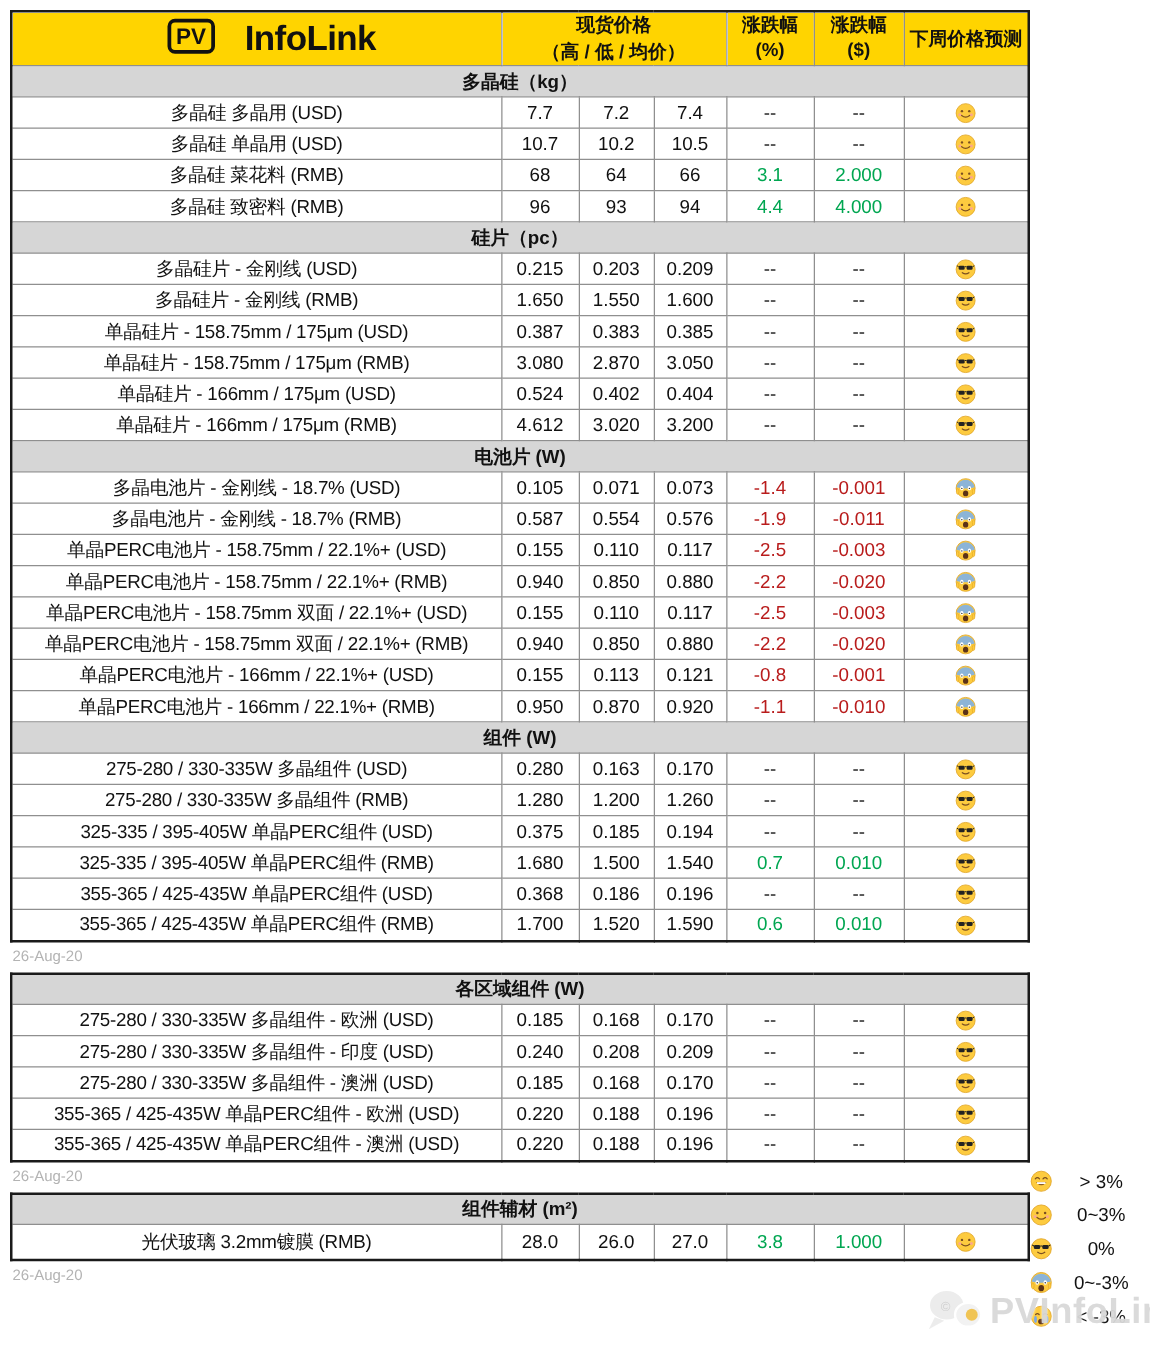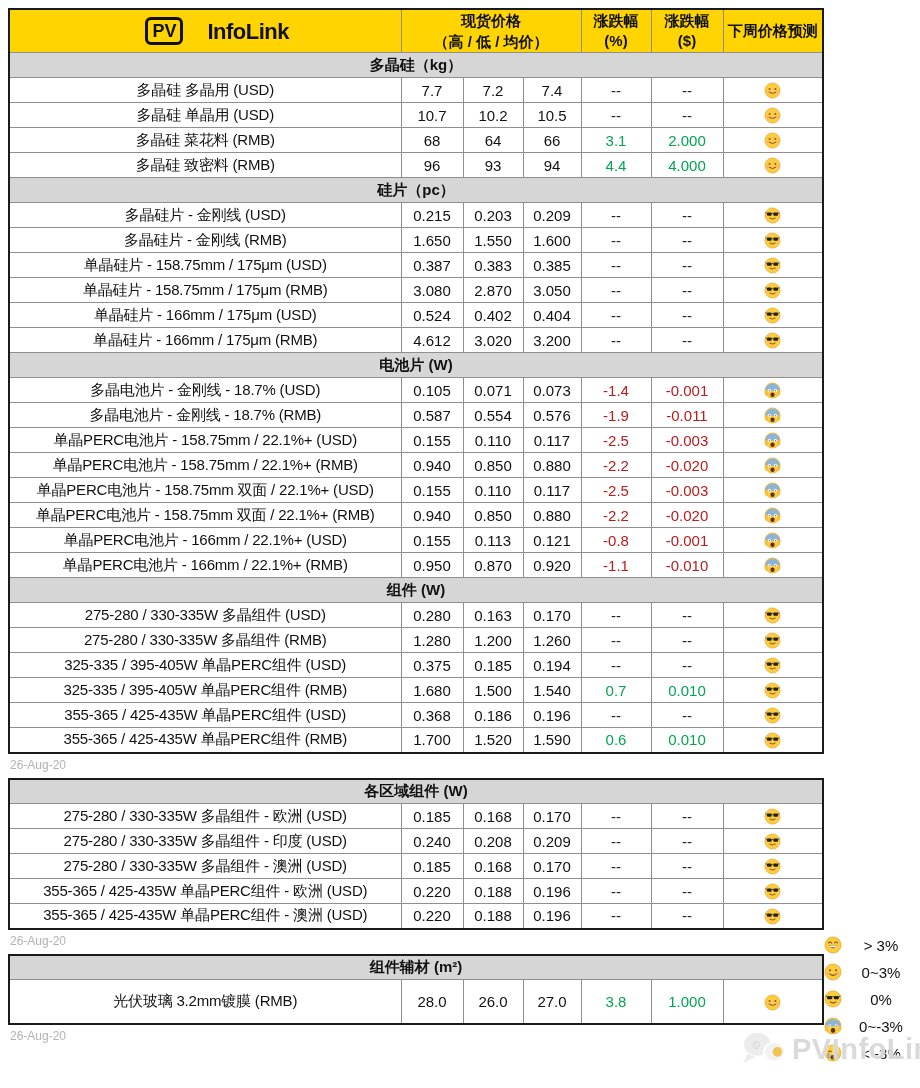--- a/index.html
+++ b/index.html
@@ -19,7 +19,7 @@
   td.up{color:#00A651;}
   td.down{color:#b91c1c;}
   td.flat{color:#222;}
-  .logo-wrap{display:flex;align-items:flex-end;justify-content:center;gap:24px;margin-left:24px;}
+  .logo-wrap{display:flex;align-items:flex-start;justify-content:center;gap:24px;margin-left:24px;}
   .pv-box{display:inline-block;border:3px solid #111;border-radius:6px;
        padding:0 4px;font-size:18px;font-weight:bold;line-height:22px;}
   .logo-text{font-size:22px;font-weight:bold;letter-spacing:-0.5px;}

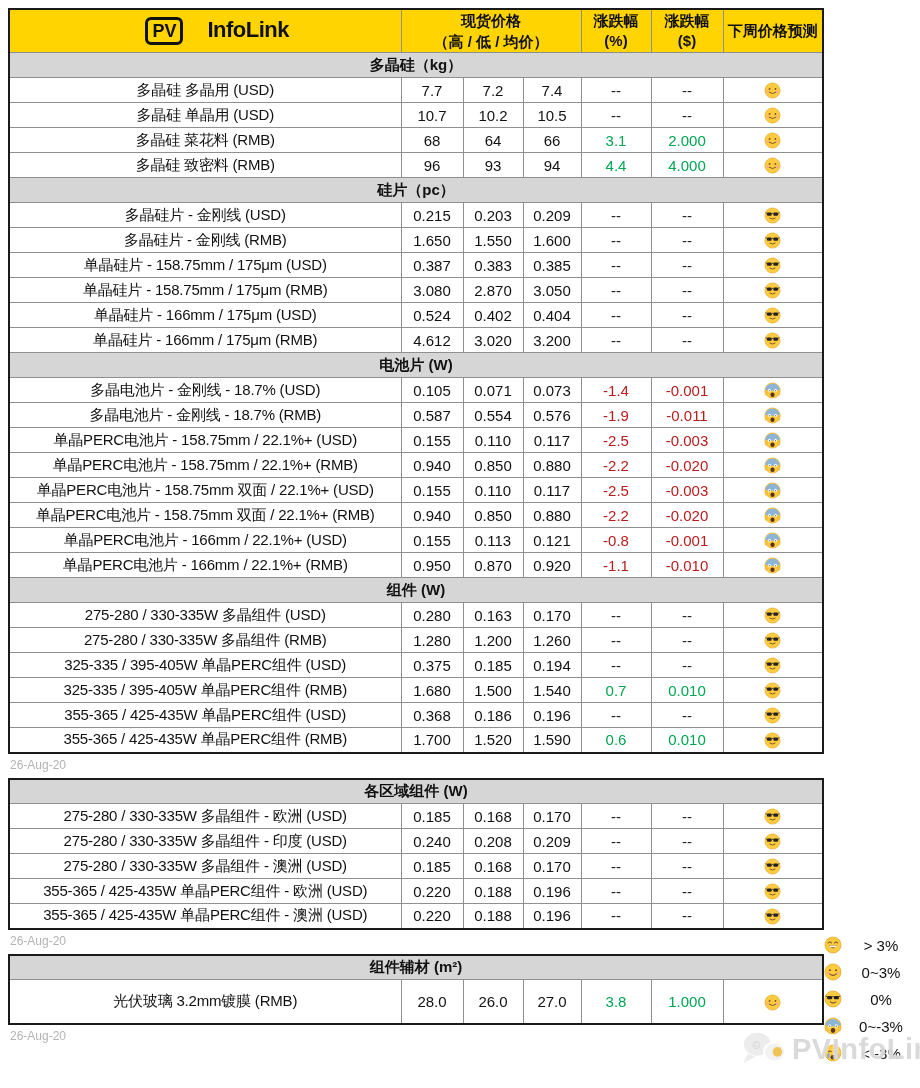--- a/index.html
+++ b/index.html
@@ -22,7 +22,7 @@
   .logo-wrap{display:flex;align-items:flex-start;justify-content:center;gap:24px;margin-left:24px;}
   .pv-box{display:inline-block;border:3px solid #111;border-radius:6px;
        padding:0 4px;font-size:18px;font-weight:bold;line-height:22px;}
-  .logo-text{font-size:22px;font-weight:bold;letter-spacing:-0.5px;}
+  .logo-text{font-size:28px;font-weight:bold;letter-spacing:-0.5px;}
   .date-label{font-size:12px;color:#b3b3b3;margin:4px 0 6px 2px;height:14px;}
   .emoji{display:inline-block;vertical-align:middle;}
   .emoji svg{width:100%;height:100%;display:block;}

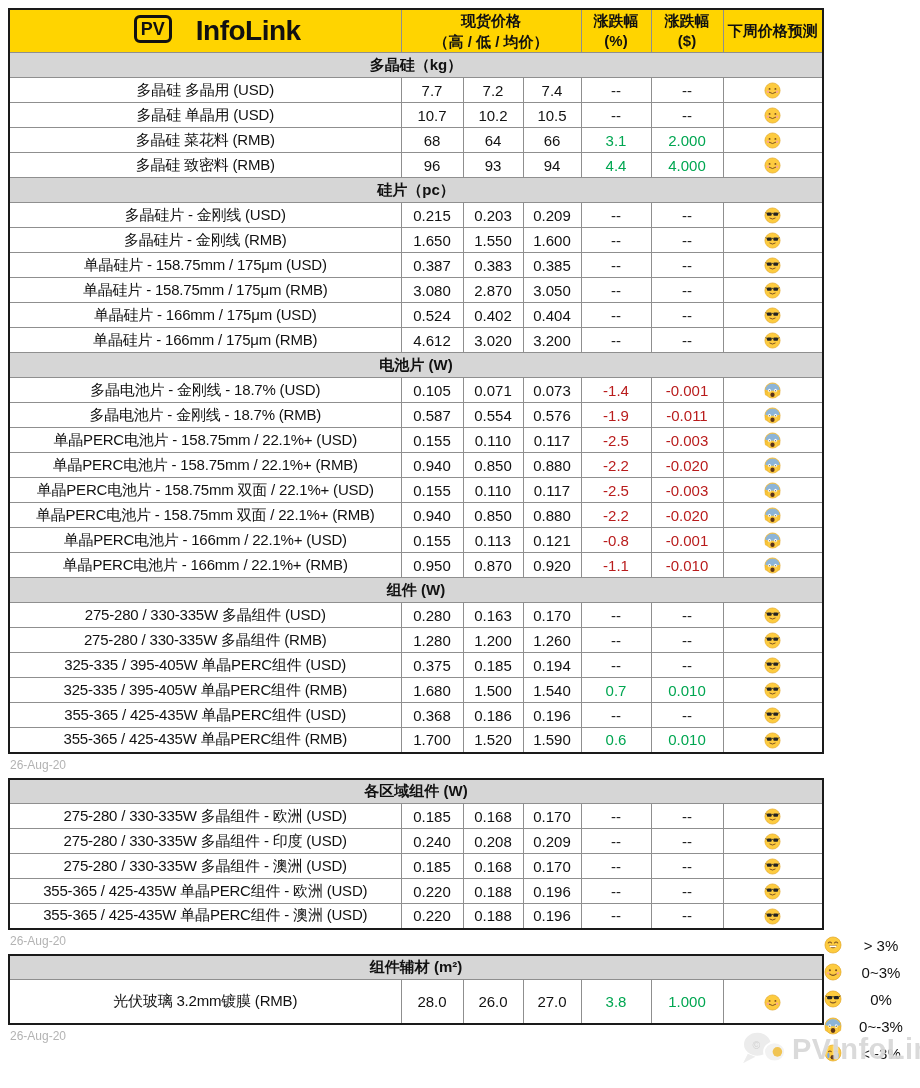--- a/index.html
+++ b/index.html
@@ -581,7 +581,7 @@
           <tr>
             <td class="section" colspan="7">组件辅材 (m²)</td>
           </tr>
-          <tr style="height:44px">
+          <tr style="height:28px">
             <td class="name">光伏玻璃 3.2mm镀膜 (RMB)</td>
             <td>28.0</td>
             <td>26.0</td>

